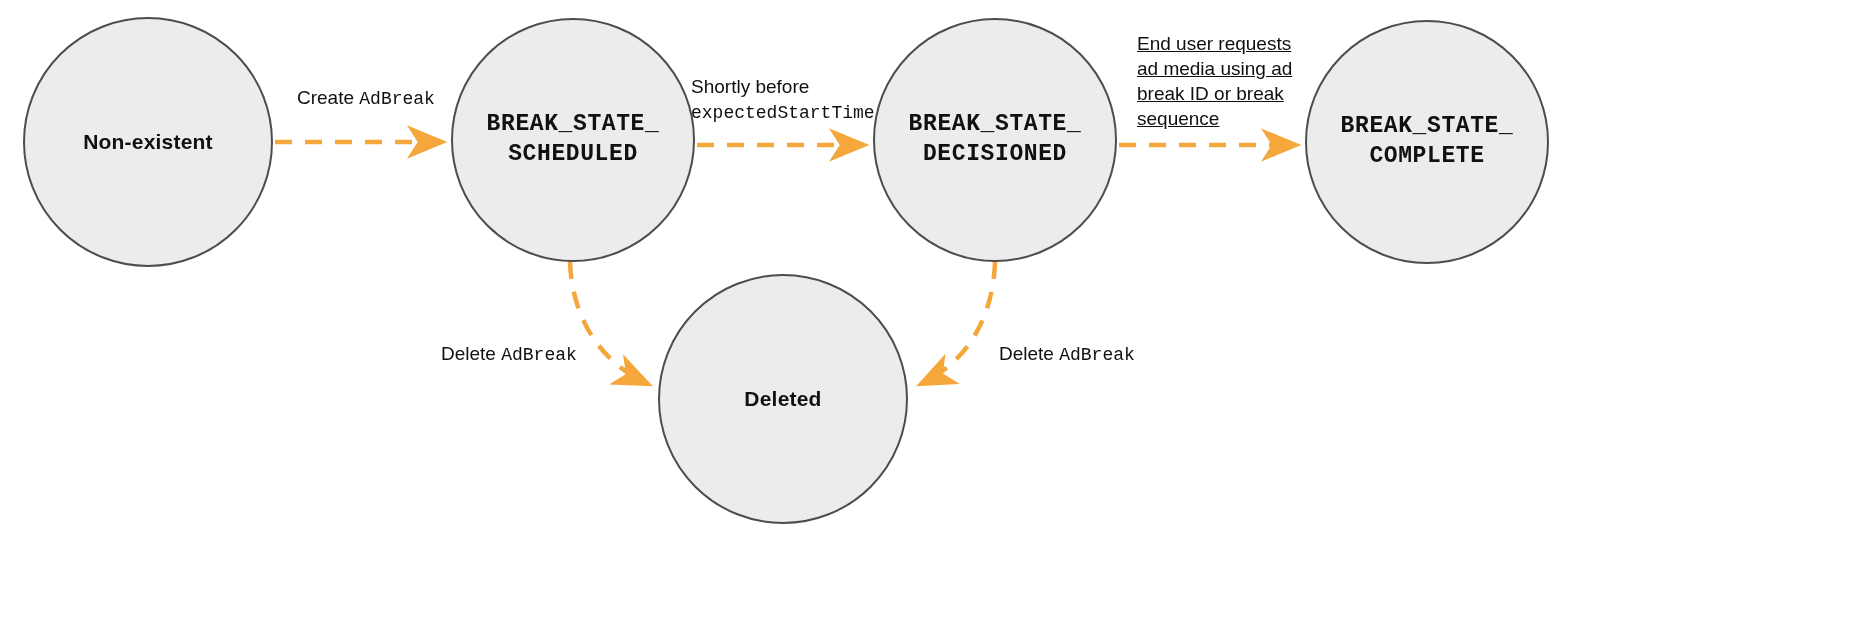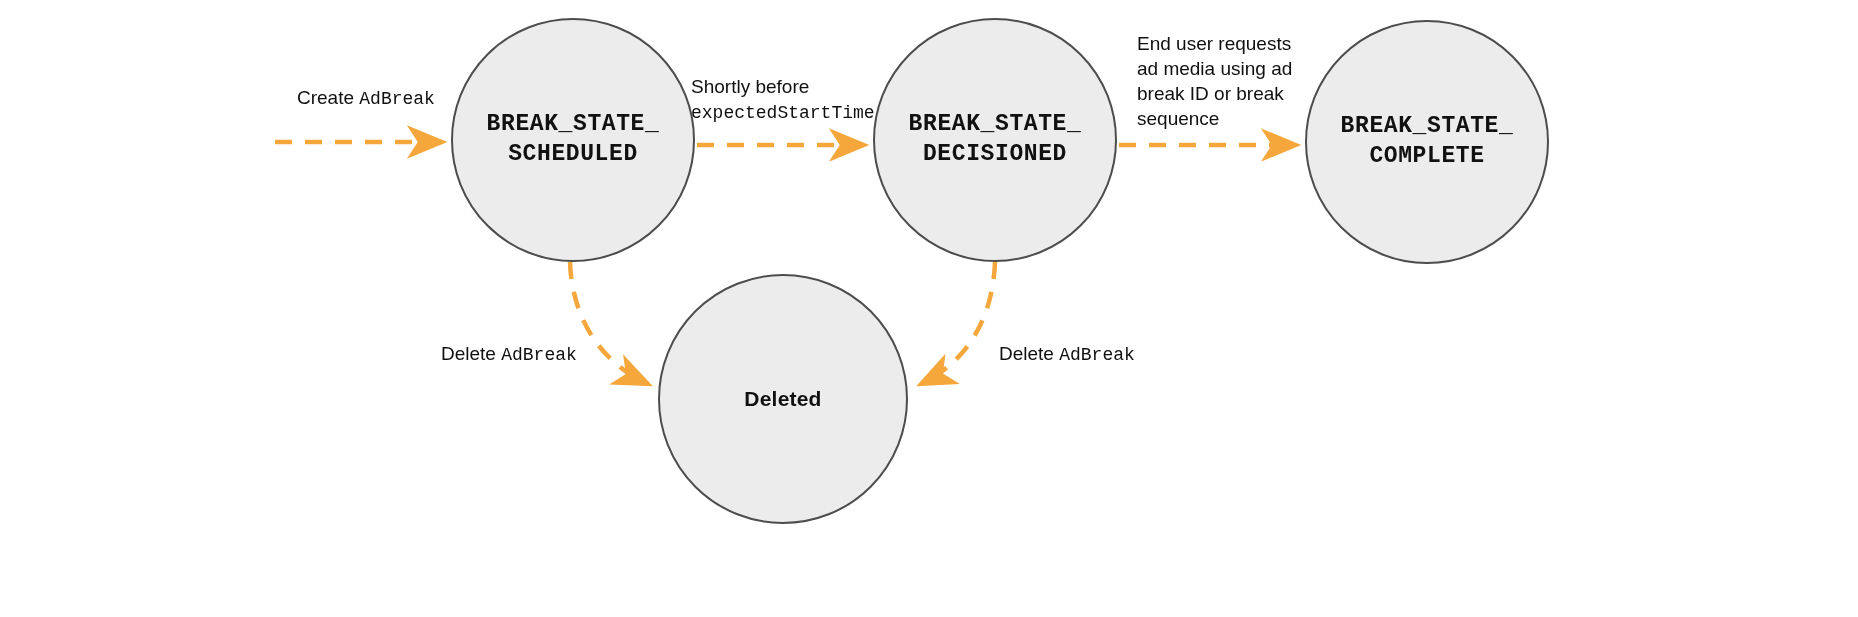--- a/index.html
+++ b/index.html
@@ -63,6 +63,7 @@
   }
   .edge-label.multi {
     white-space: pre-line;
+    text-decoration: underline;
   }
 </style>
 </head>

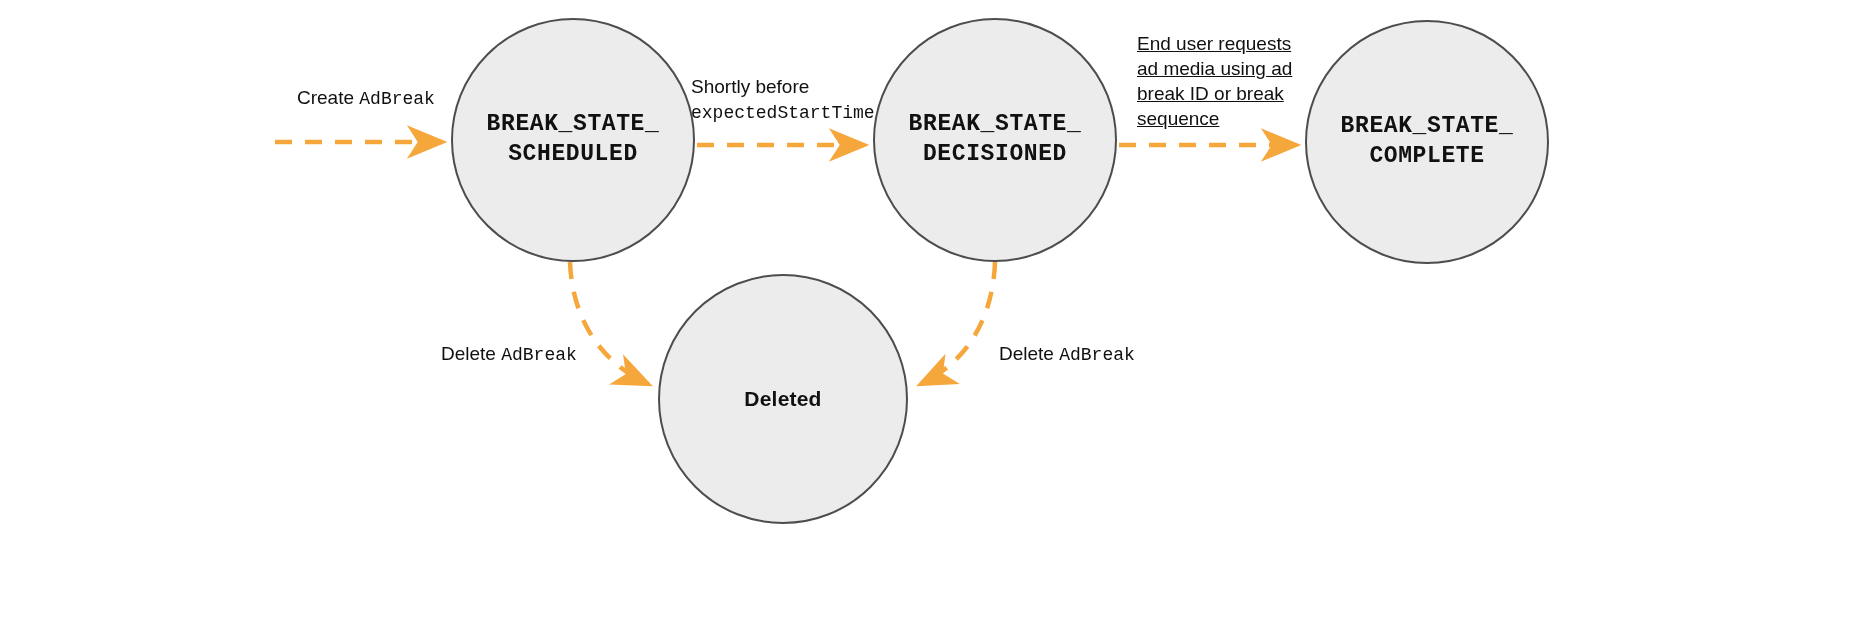--- a/index.html
+++ b/index.html
@@ -89,6 +89,9 @@
     <path d="M 995 262 C 993 318, 967 362, 921 384" fill="none" stroke="#f5a73c" stroke-width="4.5" stroke-dasharray="17 13" stroke-linecap="butt" marker-end="url(#arrow-orange)"></path>
   </svg>
 
+  <div class="node" style="left:23px; top:17px; width:250px; height:250px;">
+    <span class="node-label sans">Non-existent</span>
+  </div>
 
   <div class="node" style="left:451px; top:18px; width:244px; height:244px;">
     <span class="node-label mono">BREAK_STATE_

